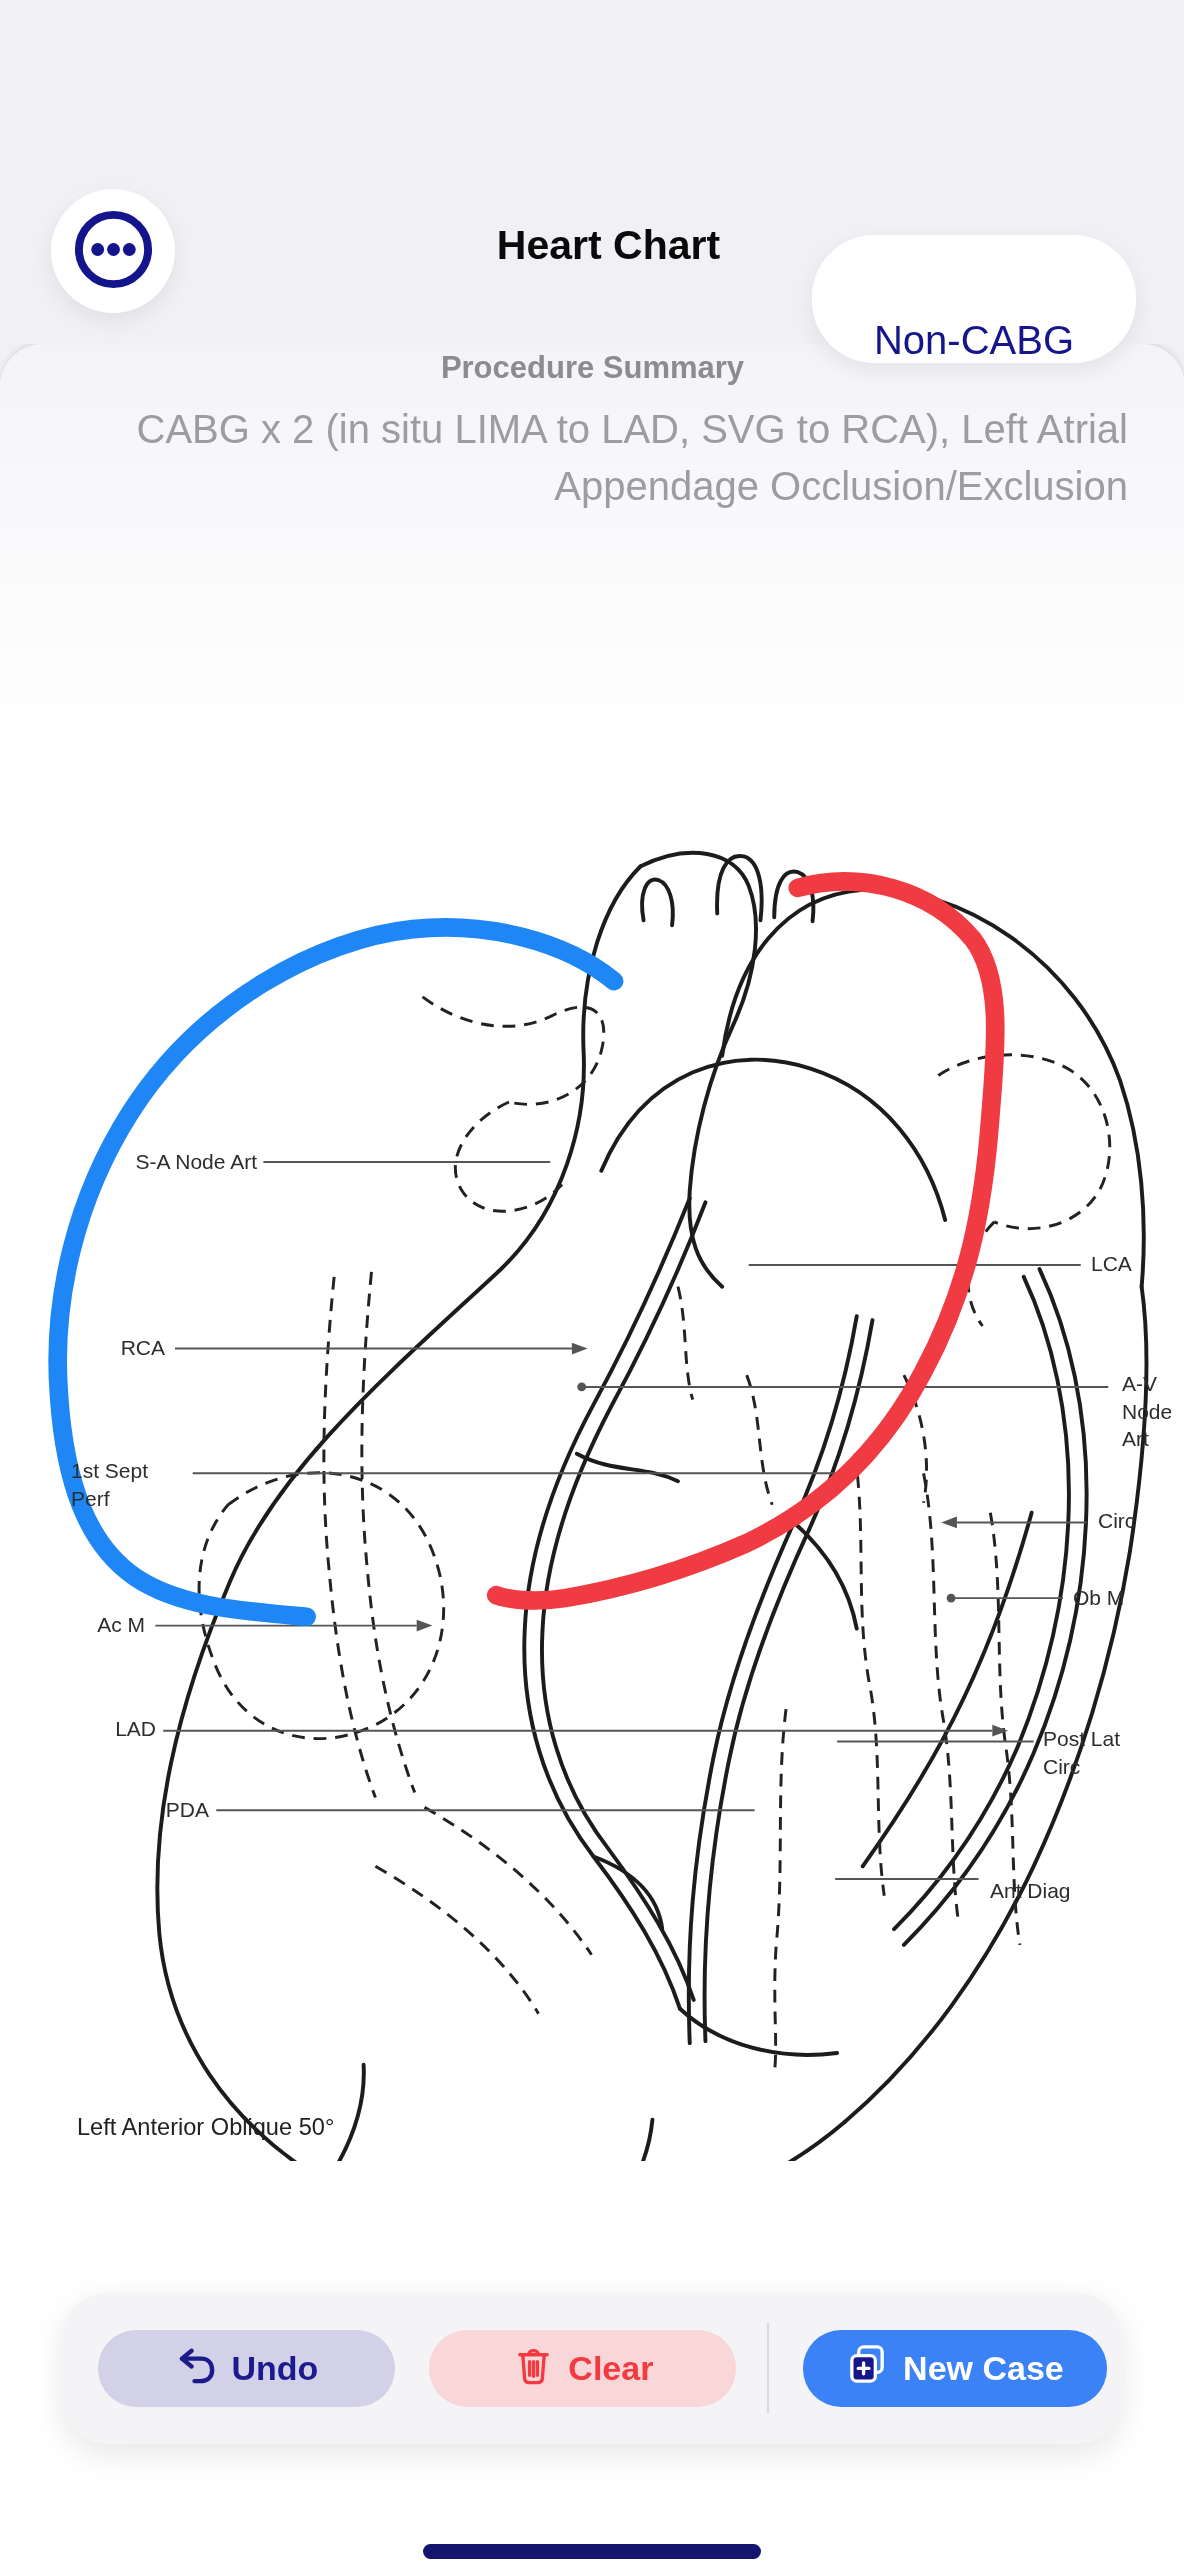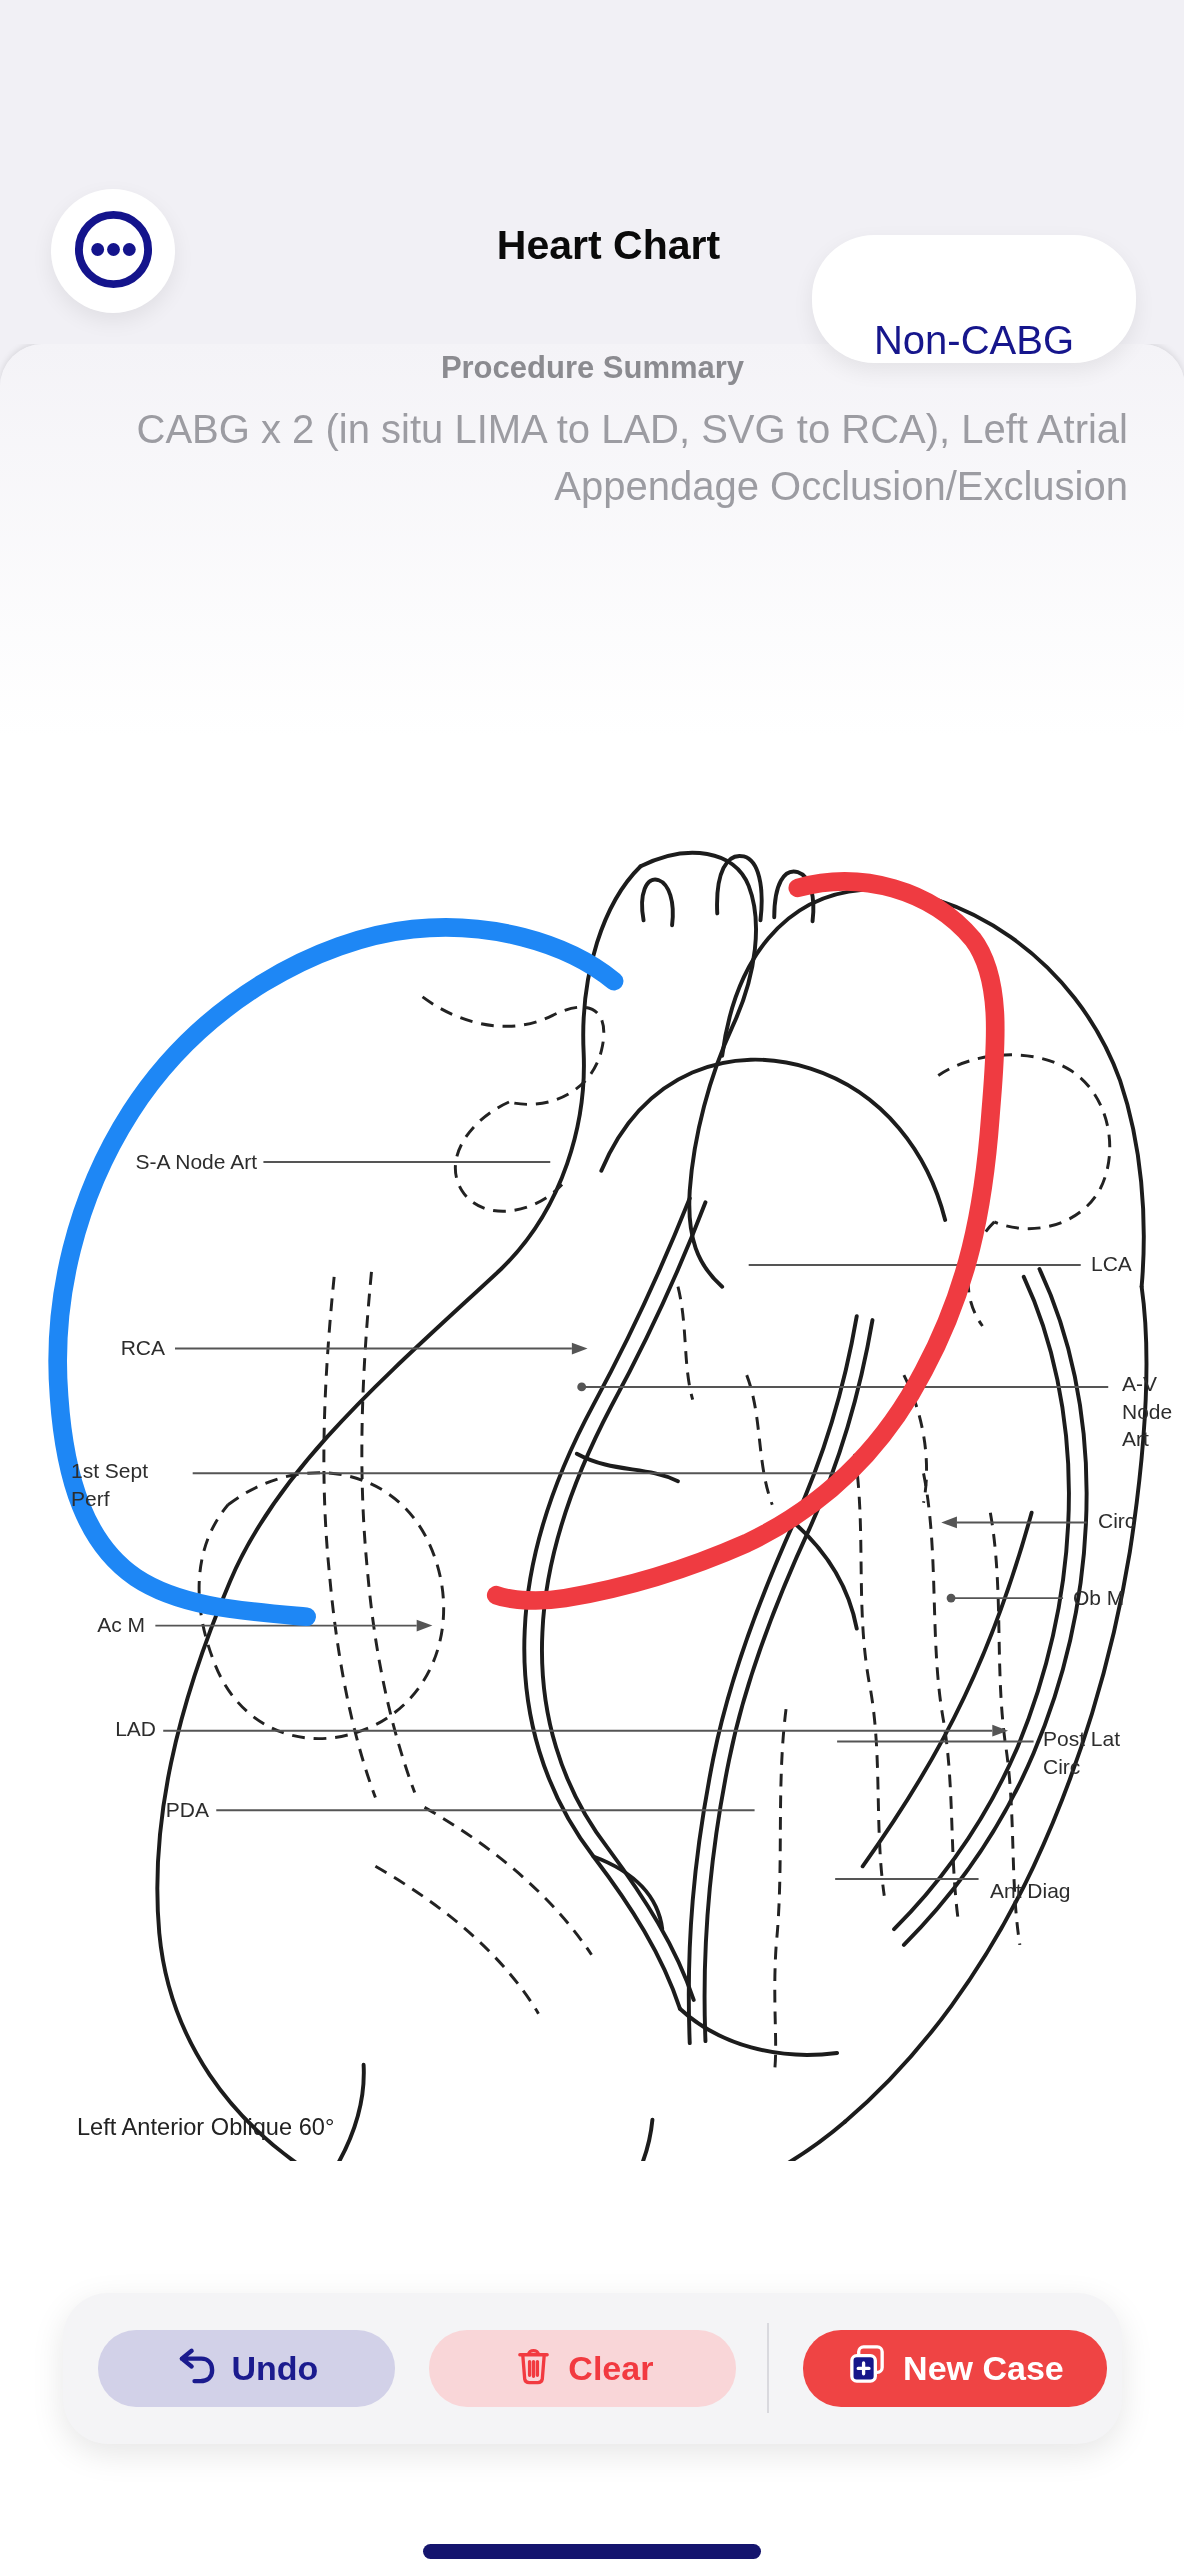--- a/index.html
+++ b/index.html
@@ -192,7 +192,7 @@
 <div class="dlabel" style="left:1043px;top:1725px;">Post Lat
 Circ</div>
 <div class="dlabel" style="left:990px;top:1865px;margin-top:12px;">Ant Diag</div>
-<div class="abs caption">Left Anterior Oblique 60°</div>
+<div class="abs caption">Left Anterior Oblique 50°</div>
 
 <div class="abs toolbar">
   <div class="tbtn undo-btn">

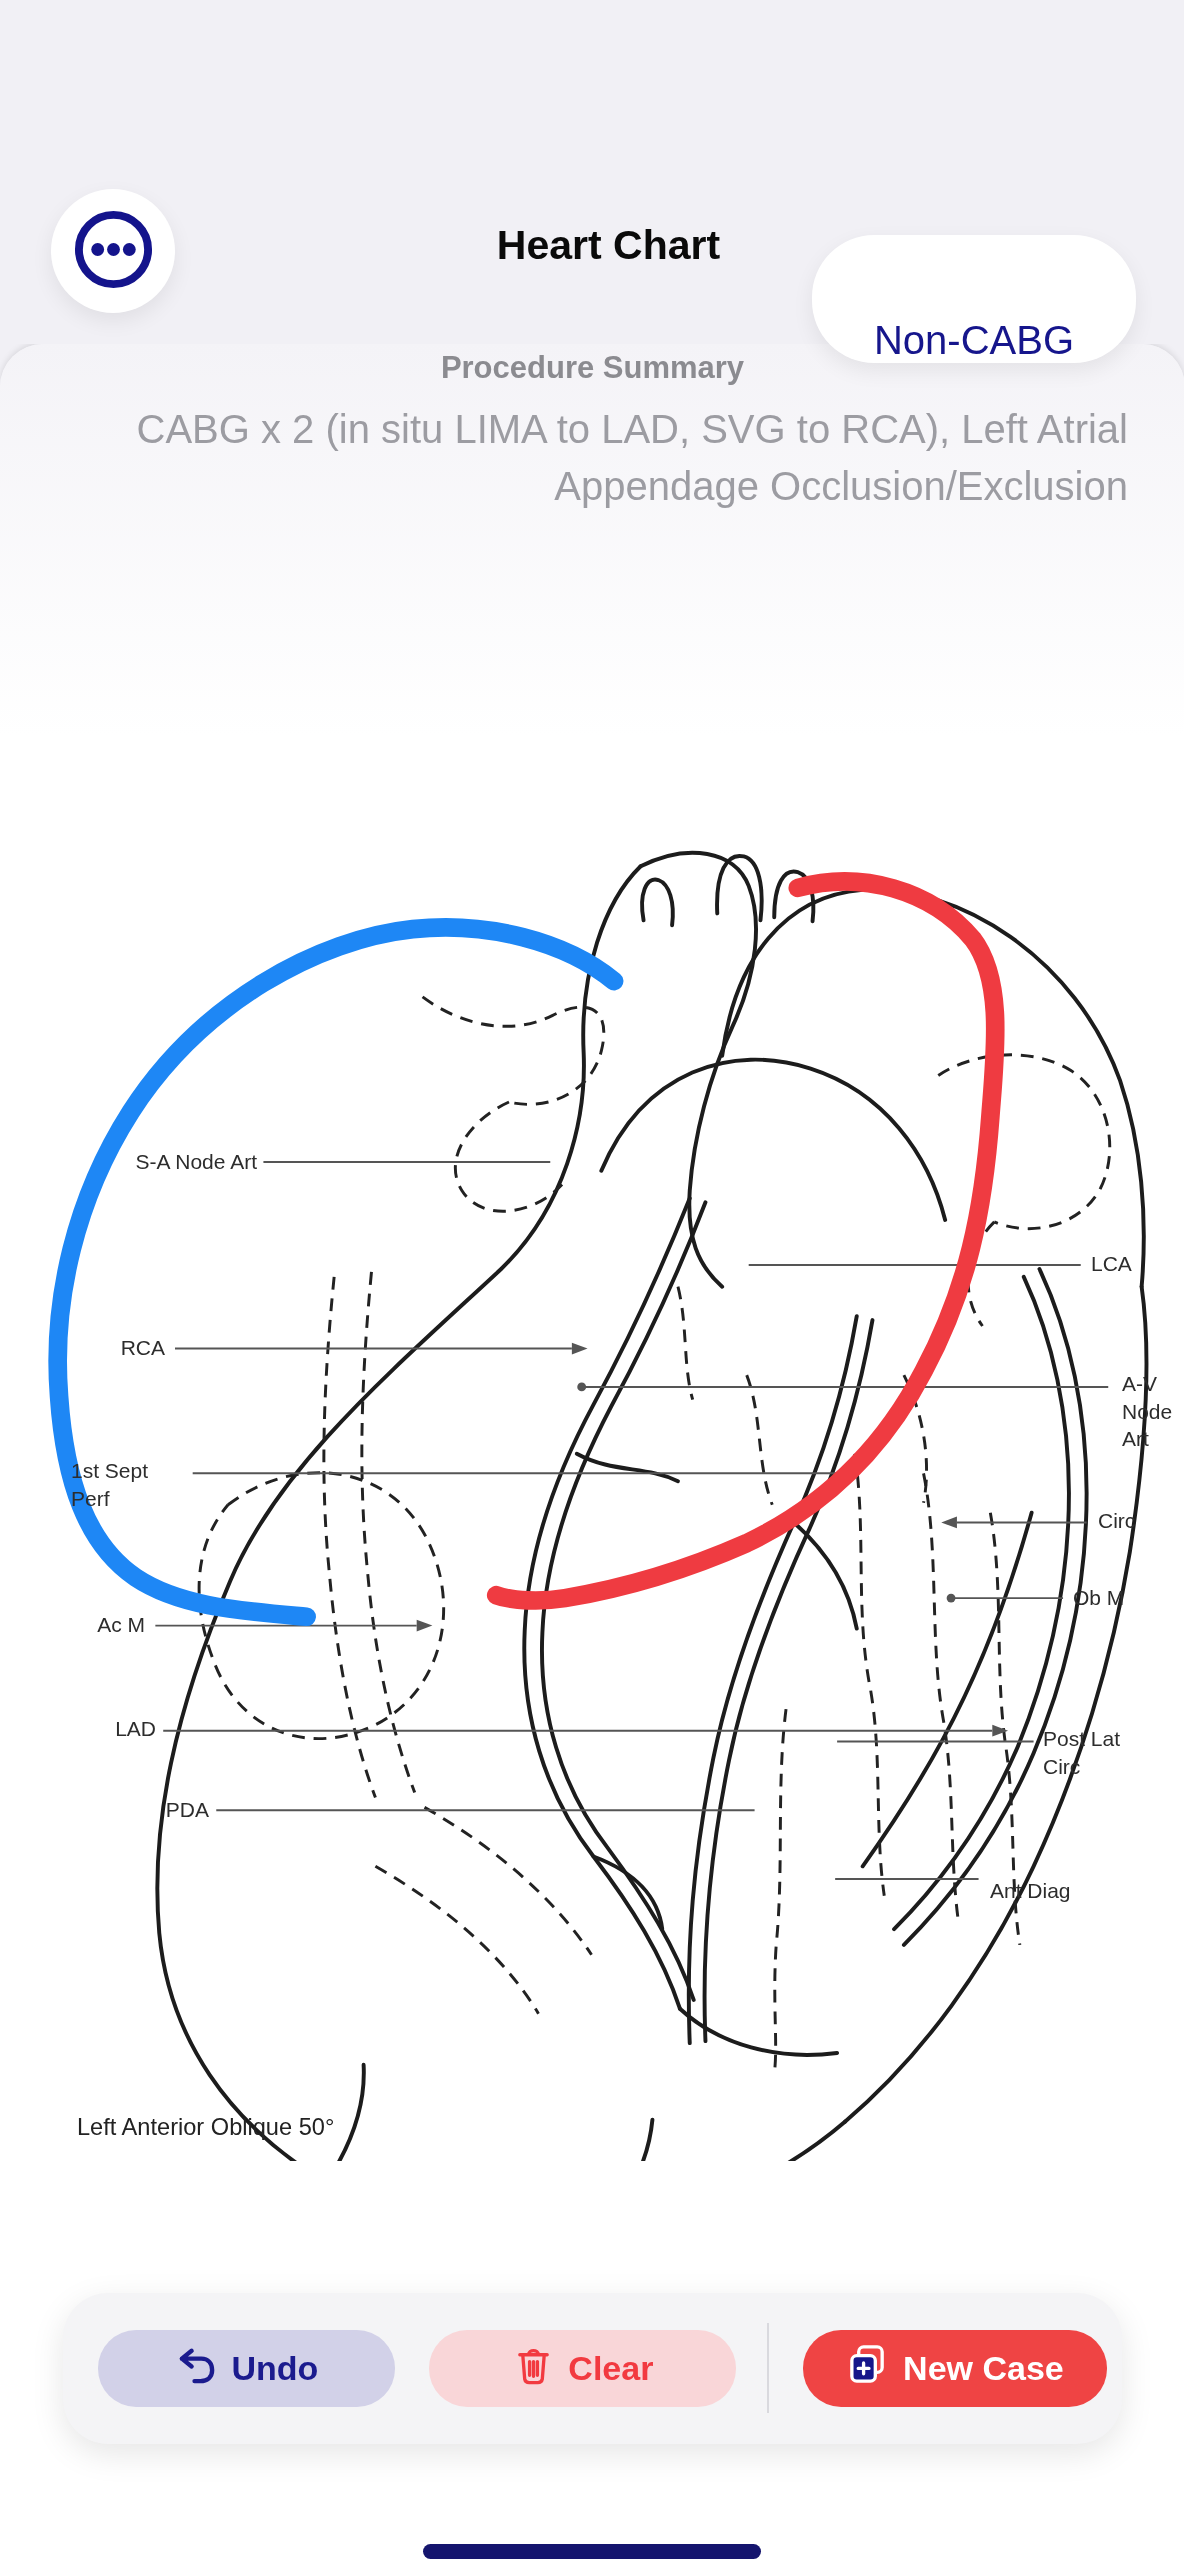--- a/index.html
+++ b/index.html
@@ -51,7 +51,7 @@
         justify-content:center;gap:13.8px;font-size:34px;font-weight:700;}
   .undo-btn{left:35px;width:297px;background:#d2d1e8;color:#1b1b8e;}
   .clear-btn{left:366px;width:307px;background:#f9d6d8;color:#f23a40;}
-  .newcase-btn{left:740px;width:304px;background:#ef4444;color:#ffffff;}
+  .newcase-btn{left:740px;width:304px;background:#3b82f6;color:#ffffff;}
   .tdivider{position:absolute;left:704px;top:29.5px;width:2px;height:90px;background:#d9d9de;}
 
   .home-indicator{left:423px;top:2544px;width:338px;height:14.7px;border-radius:7.9px;background:#15156e;z-index:7;}

